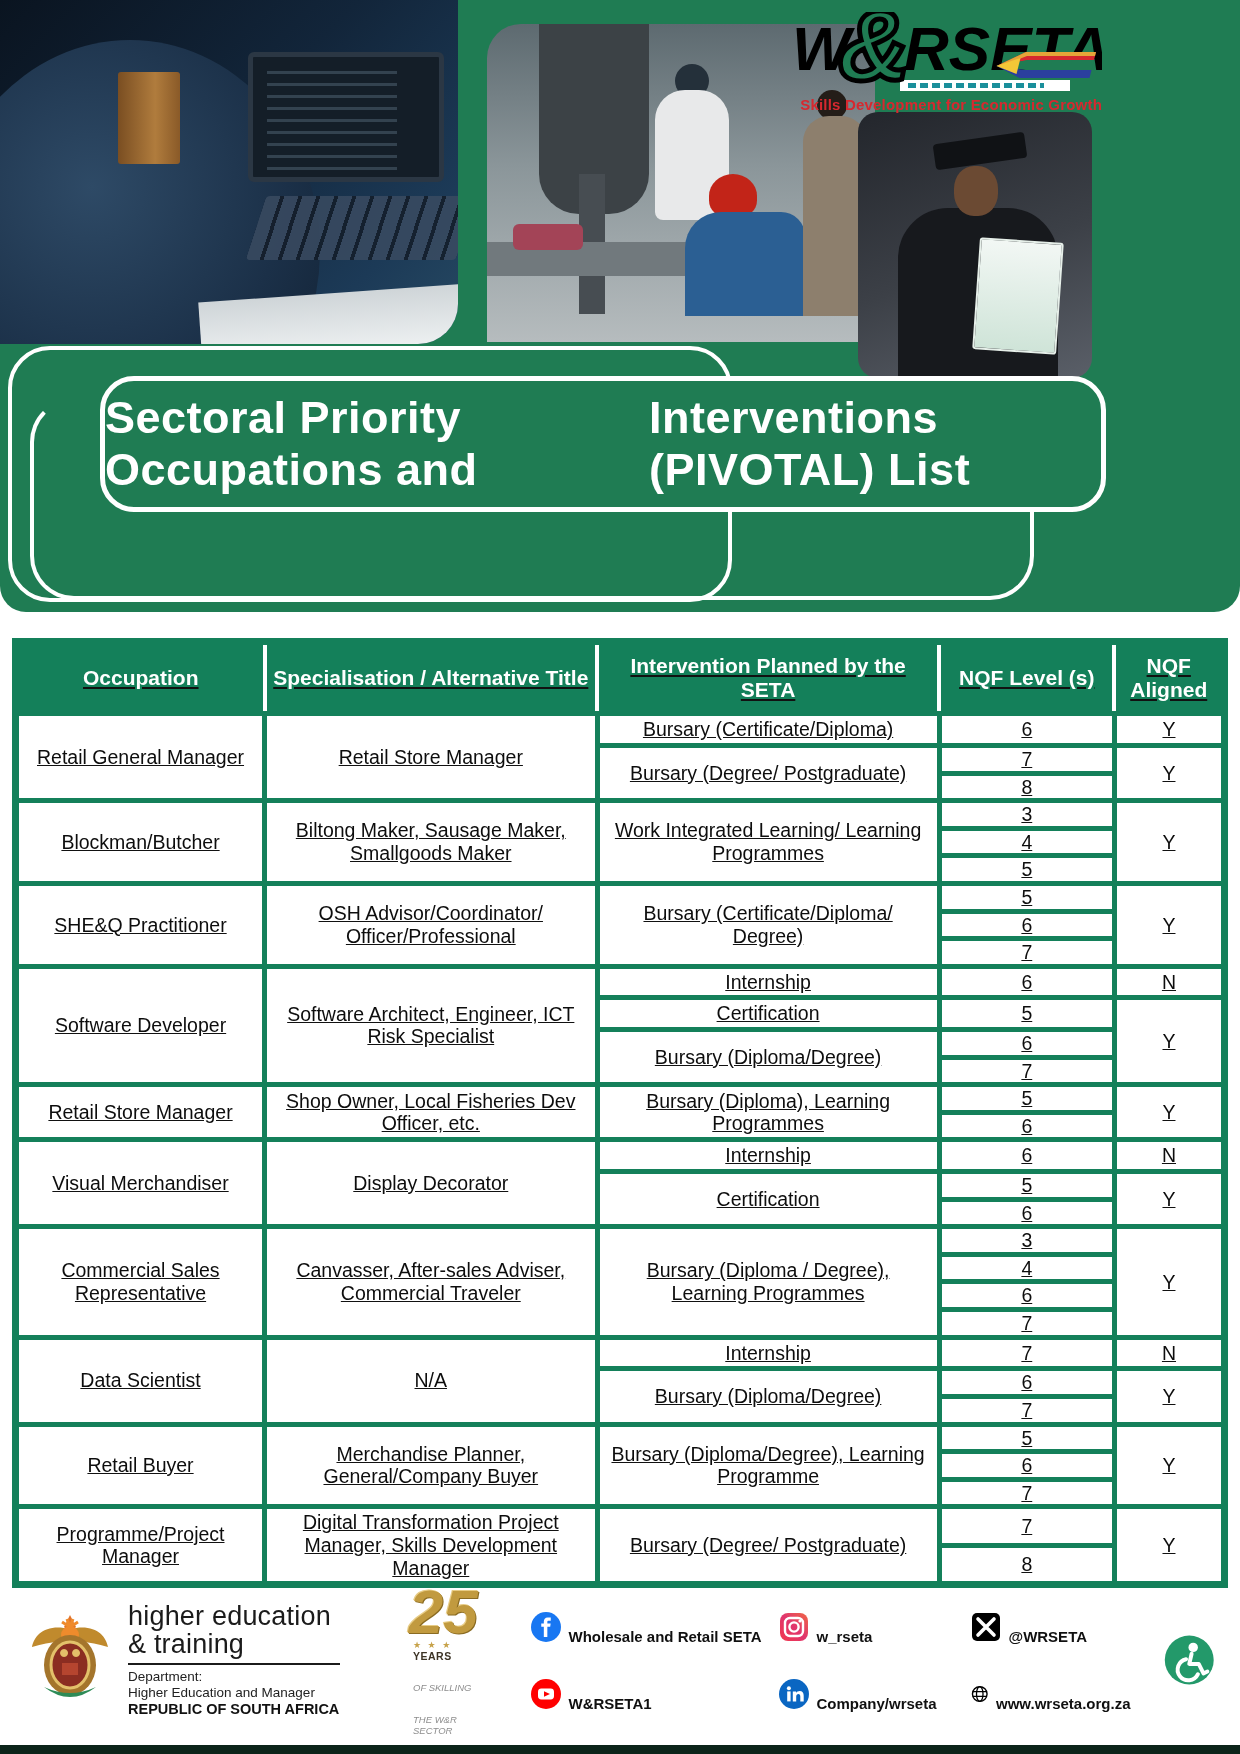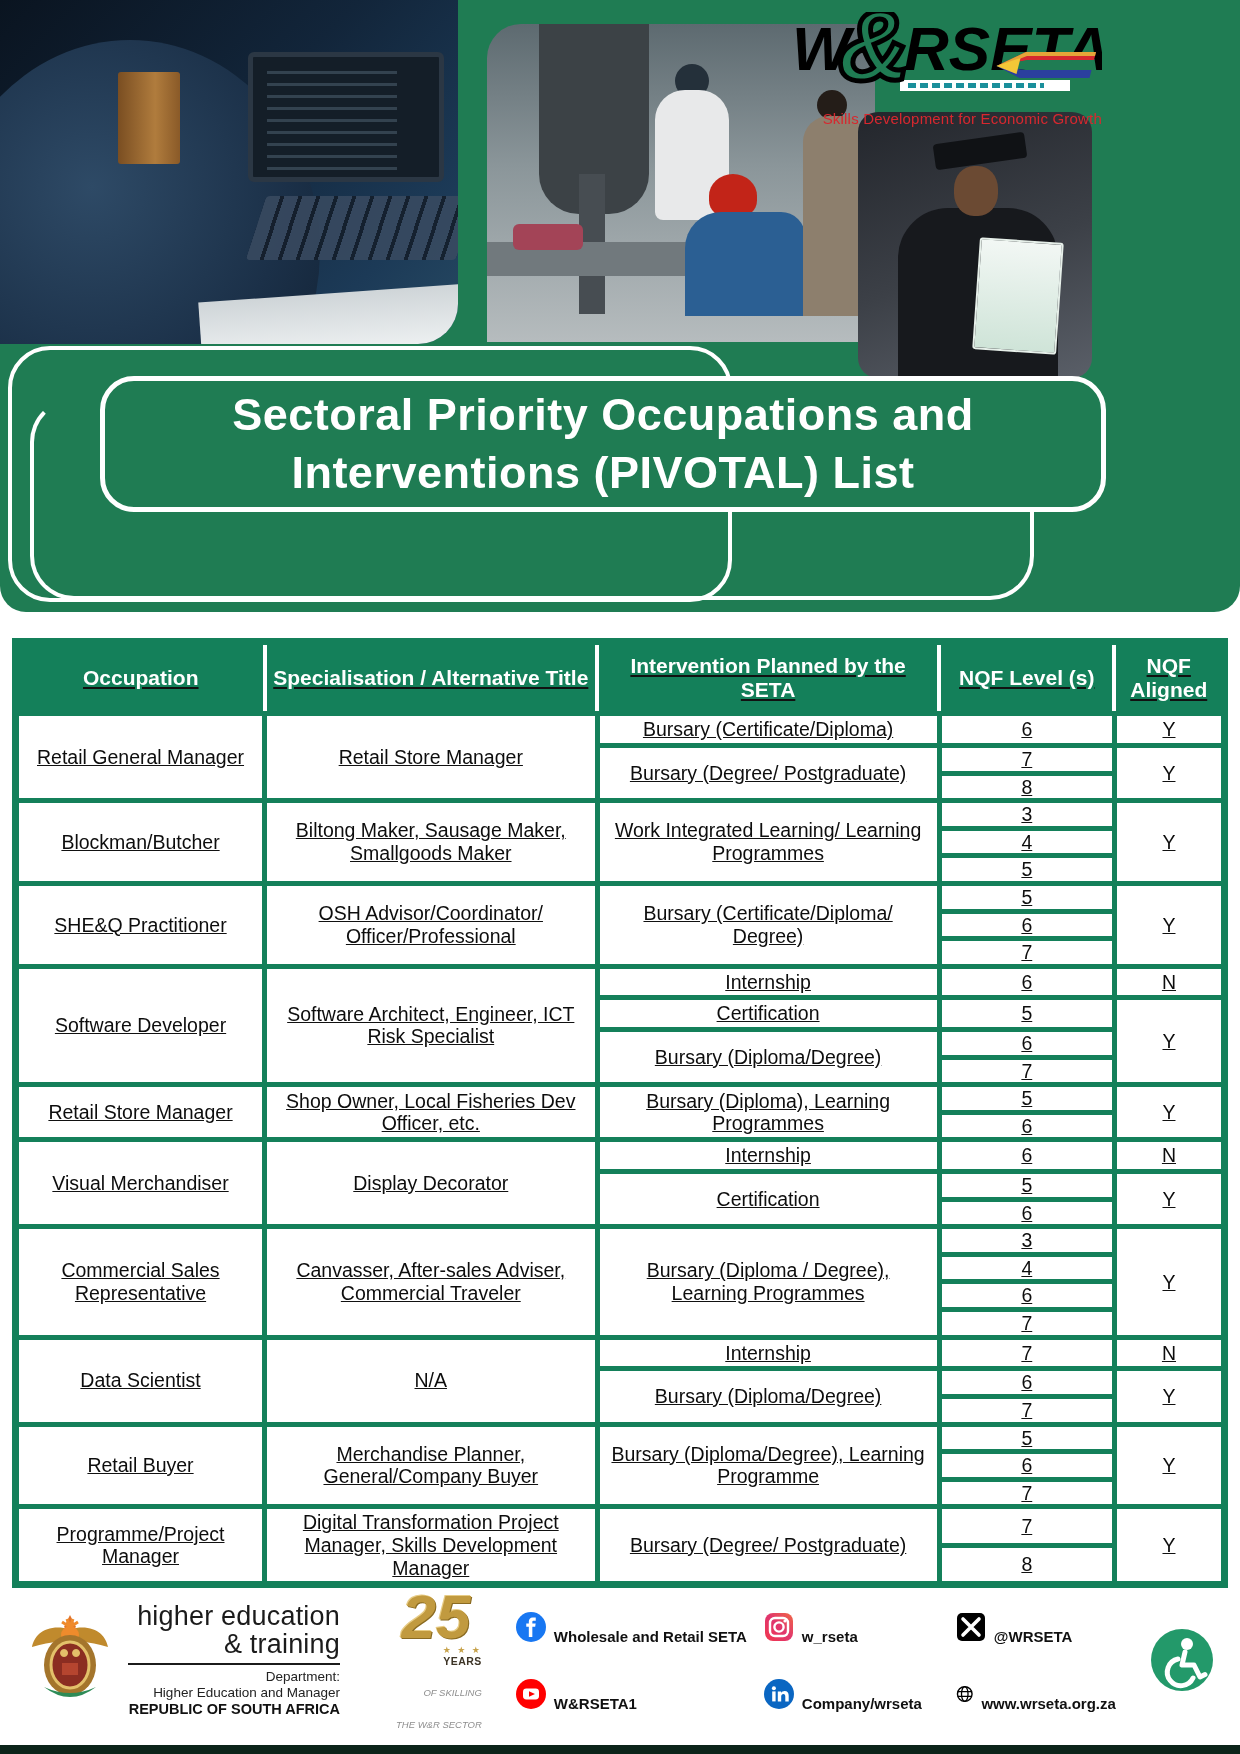--- a/index.html
+++ b/index.html
@@ -58,7 +58,7 @@
   .logo svg { display:block; }
   .logo-subbar { width:170px; height:11px; background:#ffffff; margin:-6px 0 0 108px;
     background-image:repeating-linear-gradient(90deg,#1a8f9b 0 8px,#ffffff 8px 12px); background-size:80% 5px; background-position:8px 3px; background-repeat:no-repeat; }
-  .tagline { margin-top:19px; text-align:right; font-size:15px; font-weight:normal; color:#d7282f; letter-spacing:.2px; }
+  .tagline { margin-top:5px; text-align:right; font-size:15px; font-weight:bold; color:#d7282f; letter-spacing:.2px; }
 
   
   .banner-main { position:absolute; left:100px; top:376px; width:1006px; height:136px; background:#1f7c53;

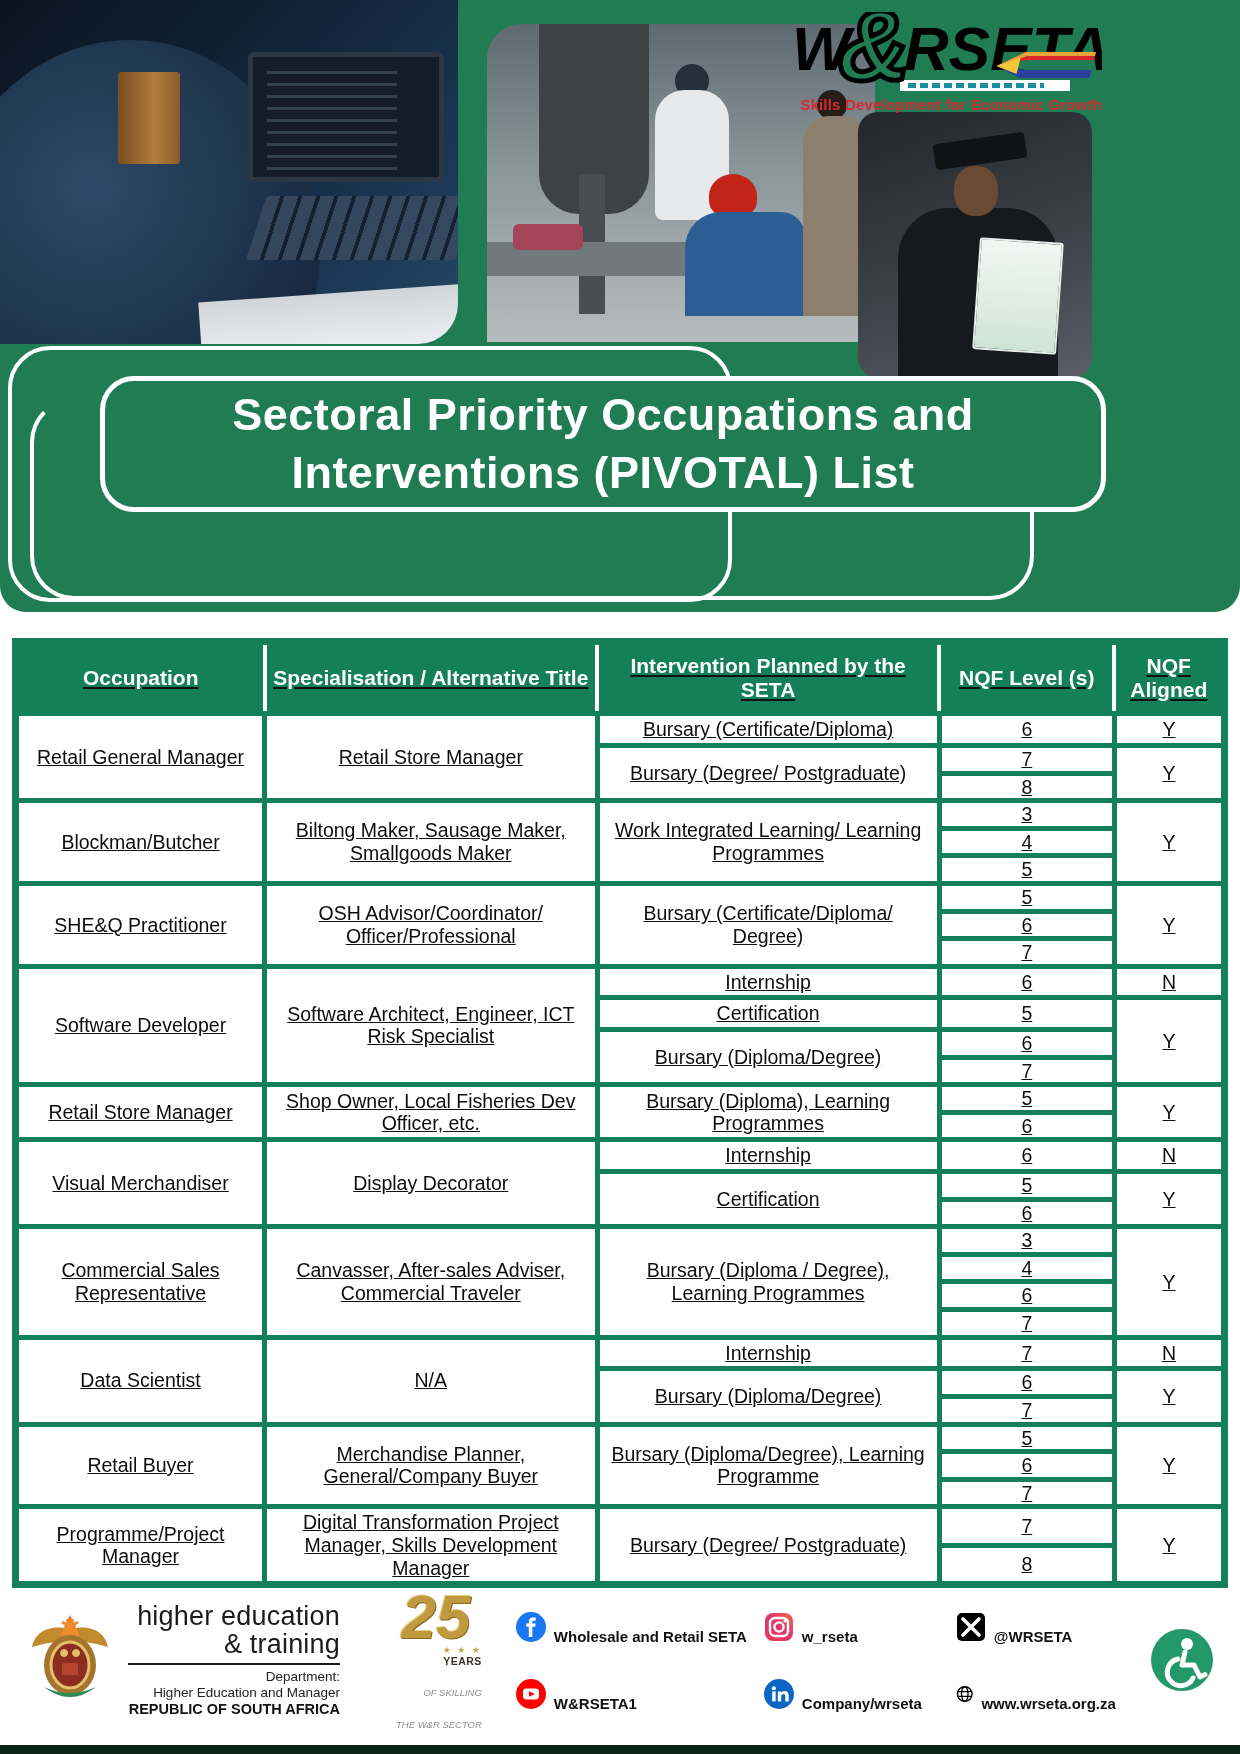--- a/index.html
+++ b/index.html
@@ -63,7 +63,7 @@
   
   .banner-main { position:absolute; left:100px; top:376px; width:1006px; height:136px; background:#1f7c53;
     border:5px solid #ffffff; border-radius:34px; z-index:4;
-    display:flex; flex-direction:column; align-items:center; justify-content:center; gap:6px; }
+    display:flex; flex-direction:row; align-items:center; justify-content:center; gap:6px; }
   .banner-main .line { color:#fff; font-weight:bold; font-size:45px; letter-spacing:.5px; }
 
   

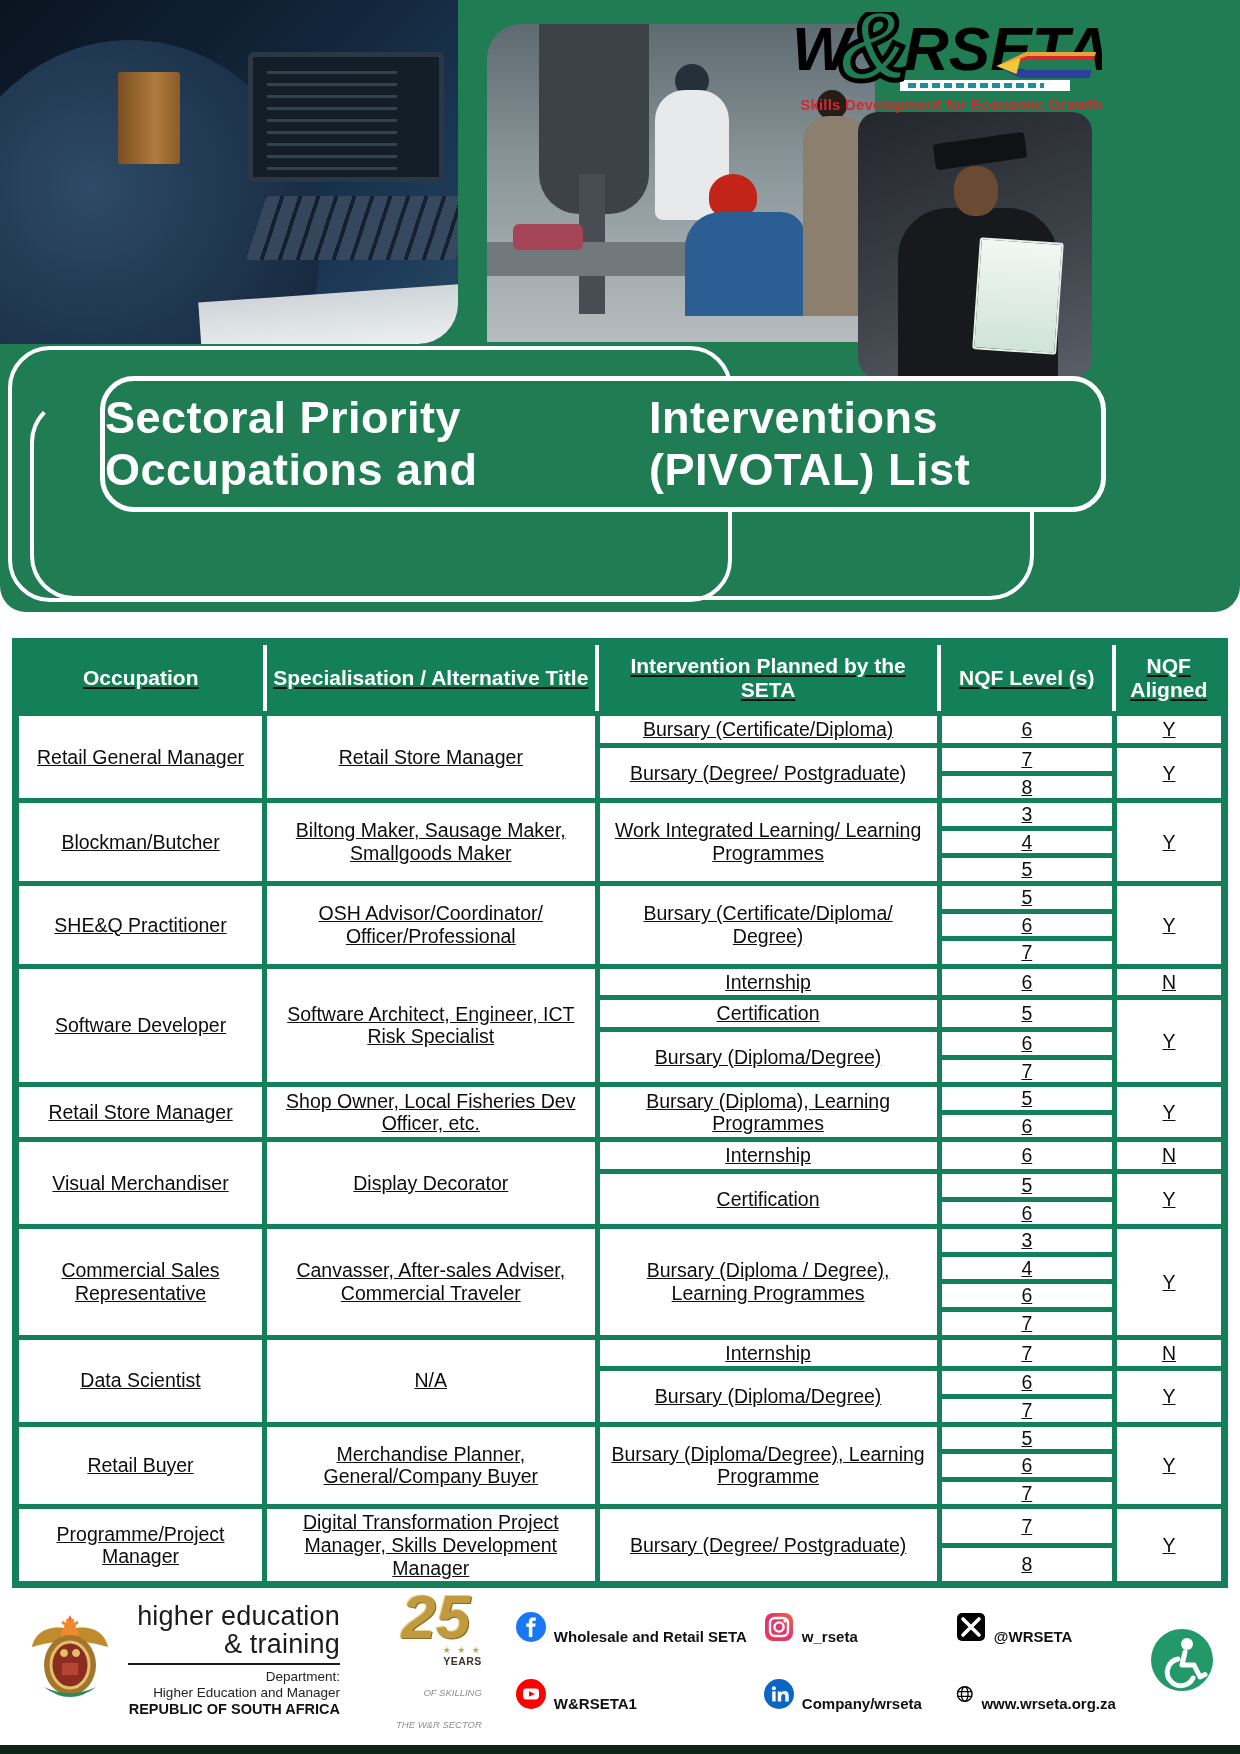--- a/index.html
+++ b/index.html
@@ -78,7 +78,7 @@
   col.c-occ{width:20.6%} col.c-spec{width:27.5%} col.c-int{width:28.3%} col.c-lvl{width:14.5%} col.c-al{width:9.1%}
 
   
-  .footer { display:flex; align-items:center; margin-top:14px; padding:4px 26px 6px; gap:16px; height:118px;text-align:right; }
+  .footer { display:flex; align-items:center; margin-top:14px; padding:4px 26px 6px; gap:33px; height:118px; }
   .dhet { display:flex; align-items:center; gap:14px; }
   .dhet-text .big { font-size:27px; color:#1b1b1b; line-height:1.02; letter-spacing:.2px; }
   .dhet-rule { width:212px; height:2px; background:#1b1b1b; margin:5px 0 4px; }

